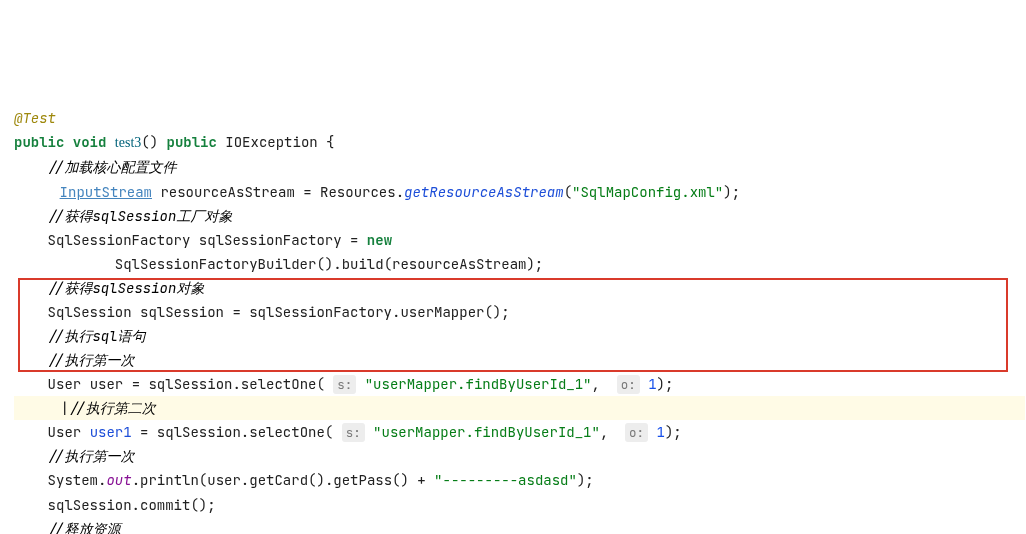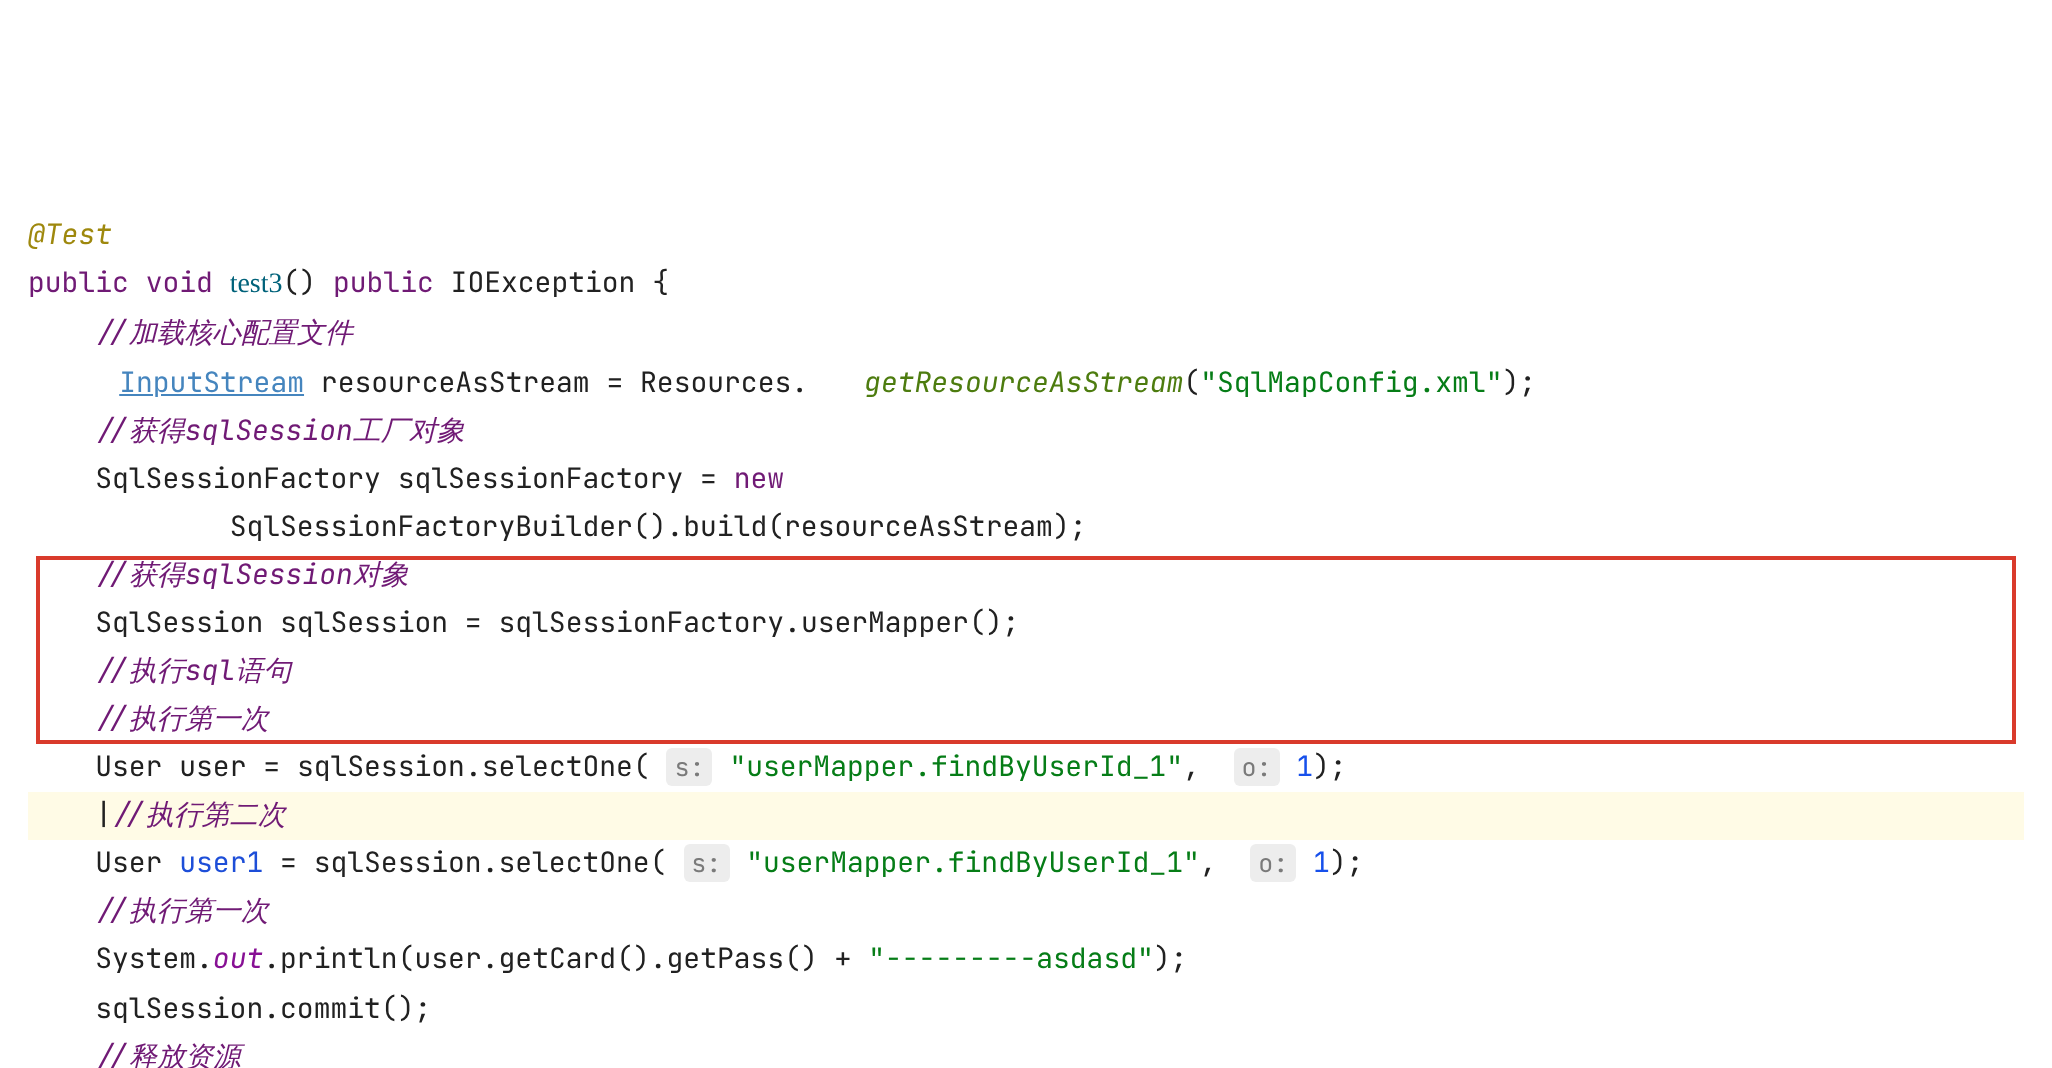--- a/index.html
+++ b/index.html
@@ -13,7 +13,7 @@
     white-space: pre;
     position: relative;
   }
-  .kw { color: #701a75; font-weight: 400; }
+  .kw { color: #15803d; font-weight: 700; }
   .anno { color: #9E880D; font-style: italic; margin-top: 44px; }
   .method-decl { color: #00627A; font-family: Liberation Serif, serif; }
   .static-m { color: #4d7c0f; font-style: italic; margin-left: 28px; }

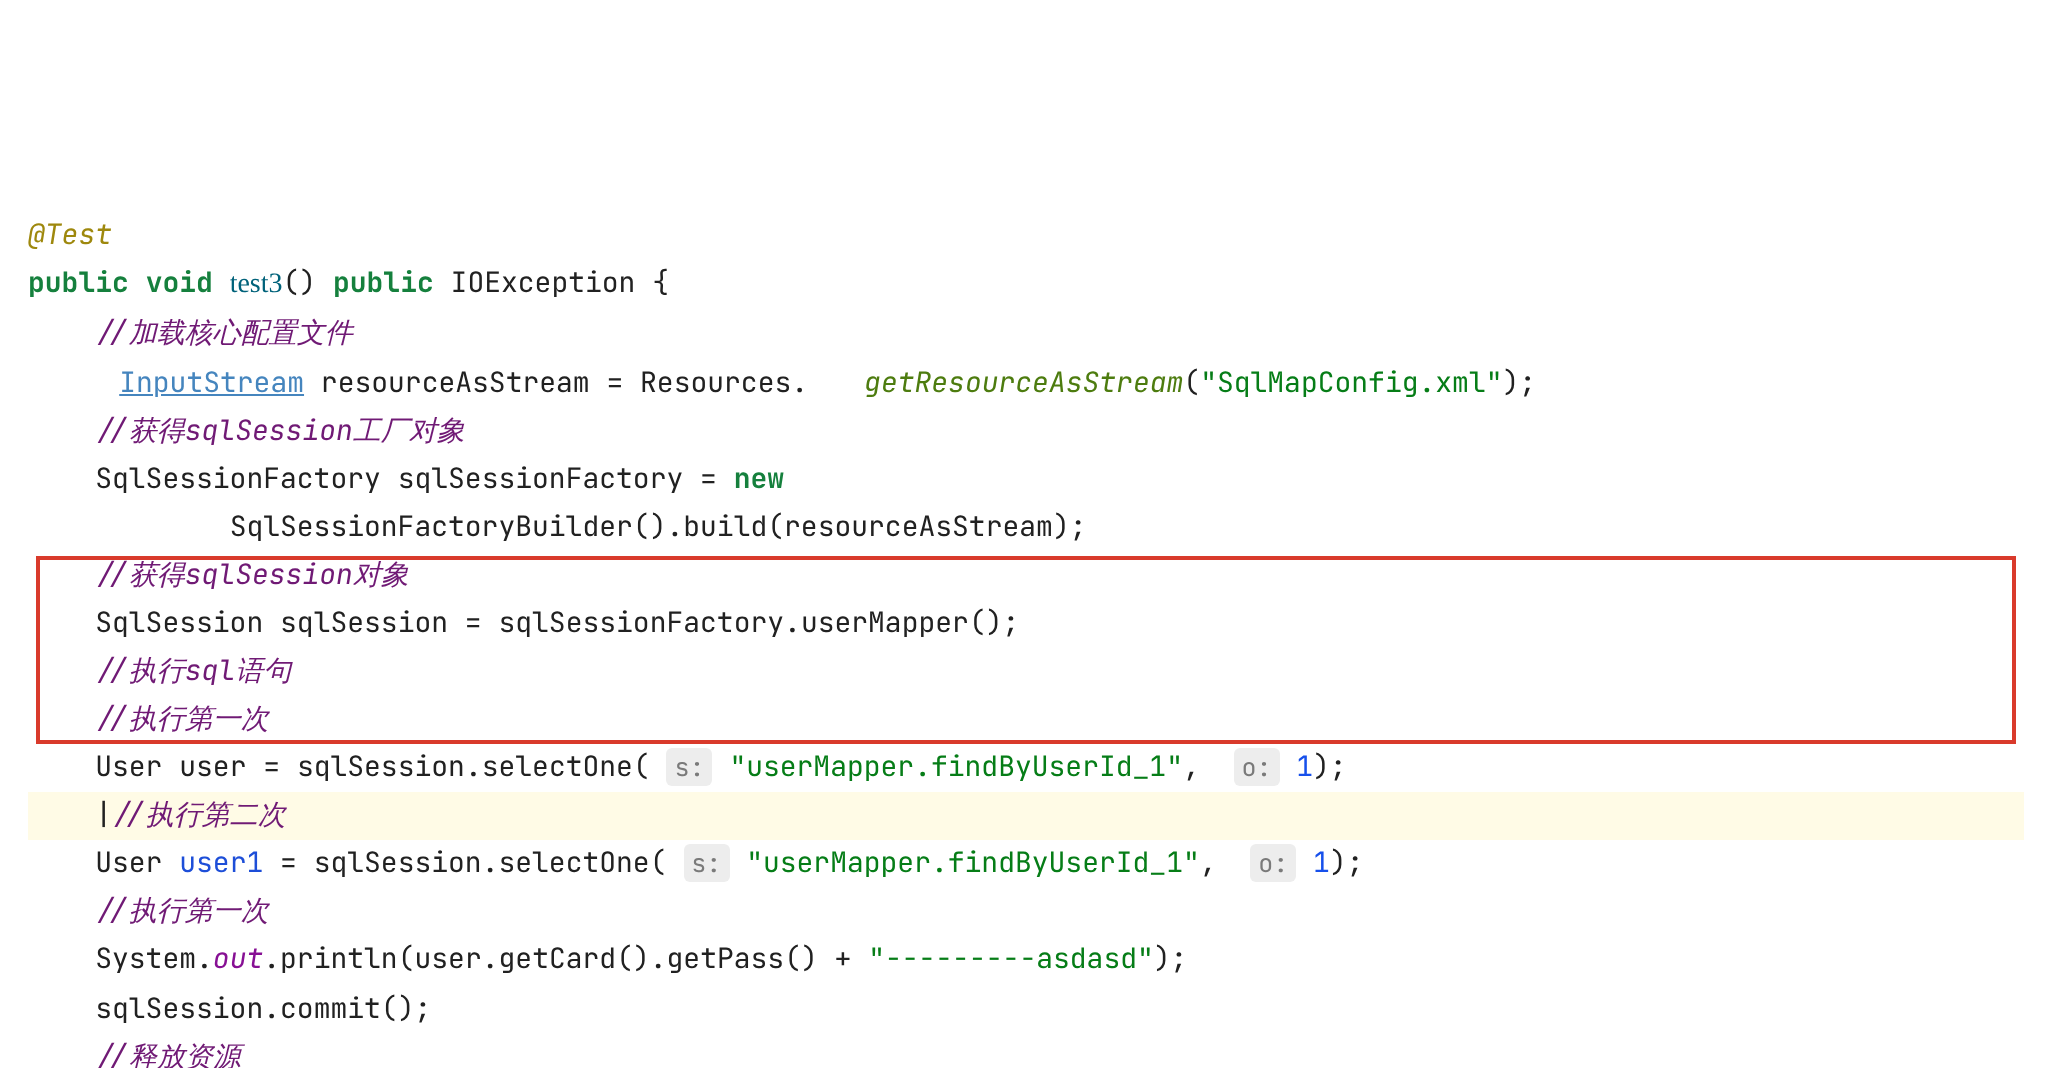--- a/index.html
+++ b/index.html
@@ -21,7 +21,7 @@
   .link { color: #4585BE; text-decoration: underline; margin-left: 12px; }
   .str { color: #067D17; }
   .num { color: #1750EB; }
-  .comment { color: #701a75; font-style: italic; }
+  .comment { color: #000000; font-style: italic; }
   .hint { background:#ededed; color:#7a7a7a; padding:1px 4px; border-radius:3px; font-size:12.5px; font-style: normal;}
   .unused { color: #1d4ed8; }
   .highlight-row { background: #fffbe6; display:inline-block; width:100%; }

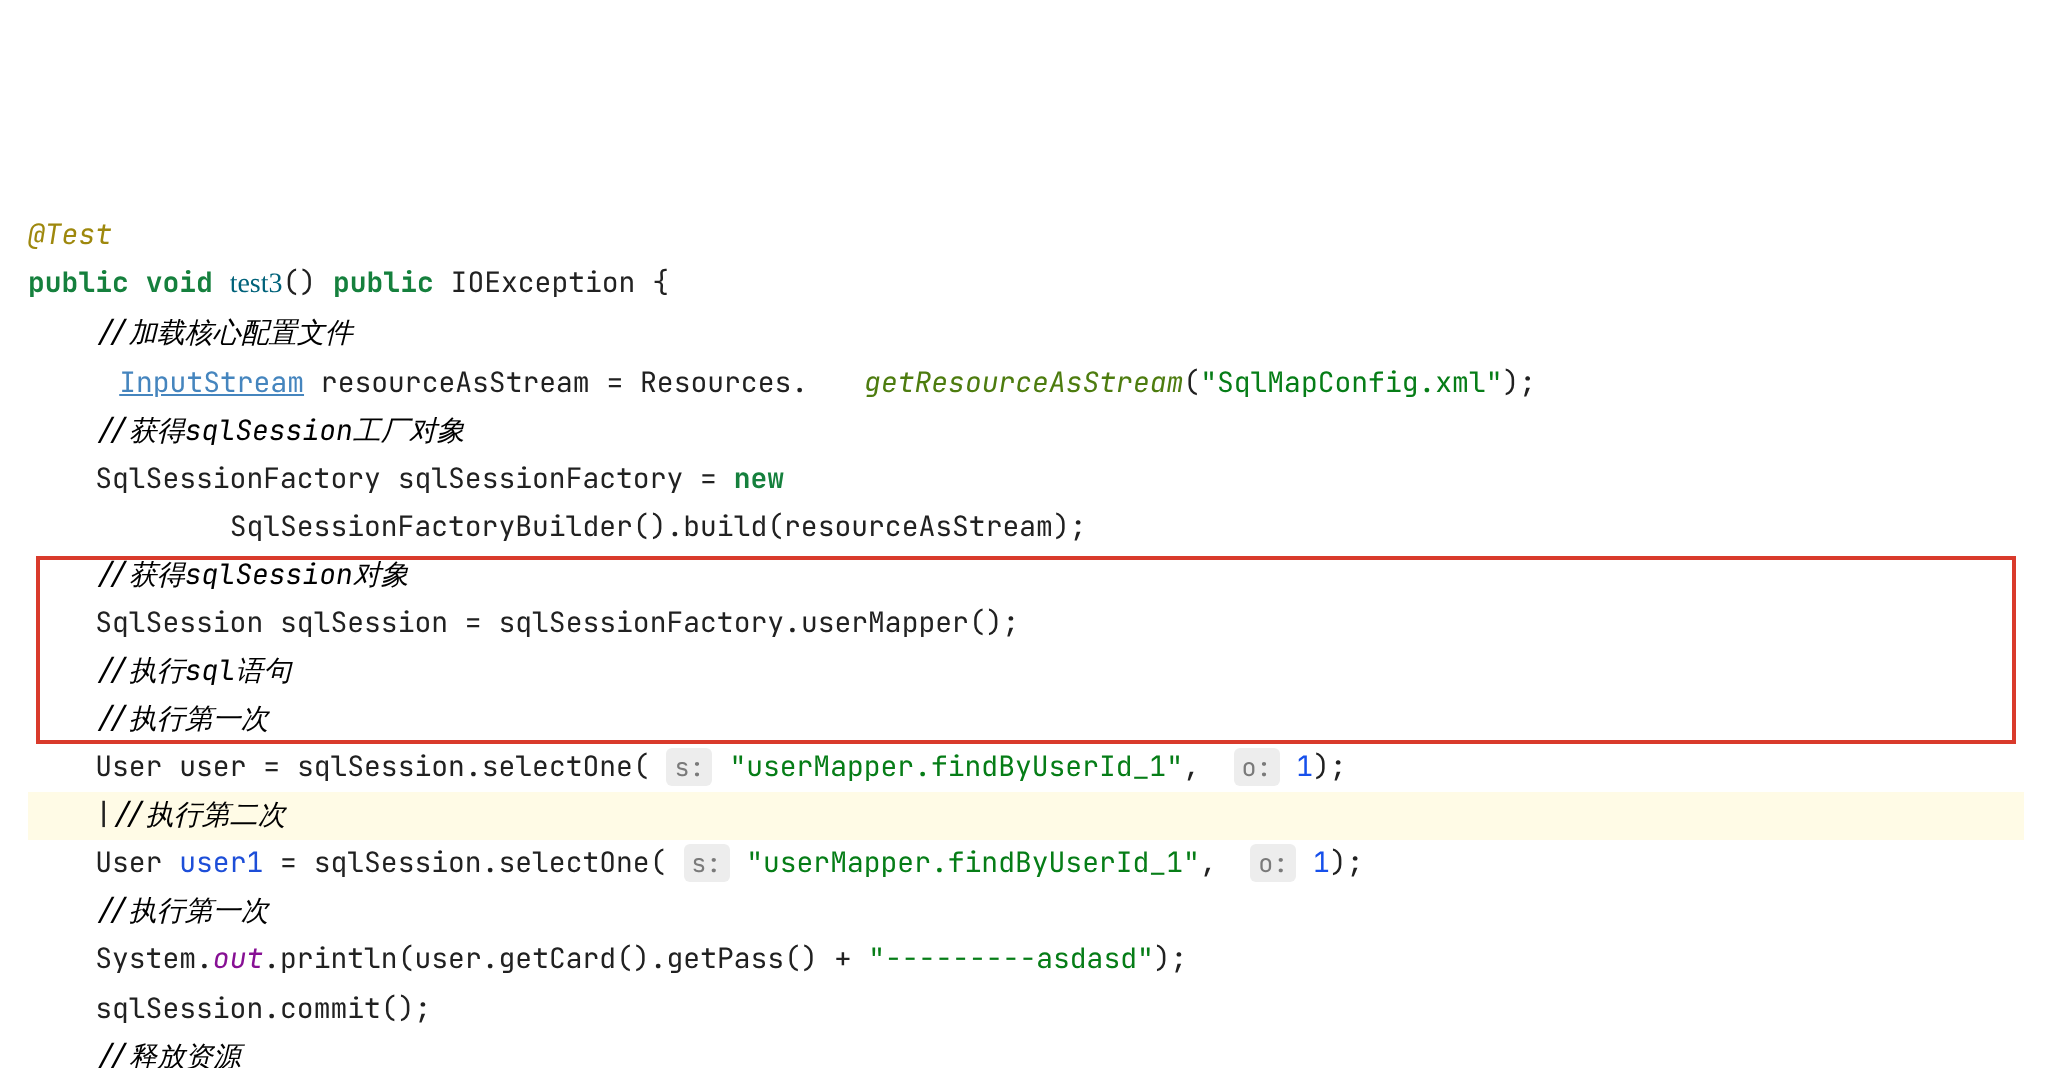--- a/index.html
+++ b/index.html
@@ -16,7 +16,7 @@
   .kw { color: #15803d; font-weight: 700; }
   .anno { color: #9E880D; font-style: italic; margin-top: 44px; }
   .method-decl { color: #00627A; font-family: Liberation Serif, serif; }
-  .static-m { color: #4d7c0f; font-style: italic; margin-left: 28px; }
+  .static-m { color: #1d4ed8; font-style: italic; }
   .static-field { color: #871094; font-style: italic; }
   .link { color: #4585BE; text-decoration: underline; margin-left: 12px; }
   .str { color: #067D17; }

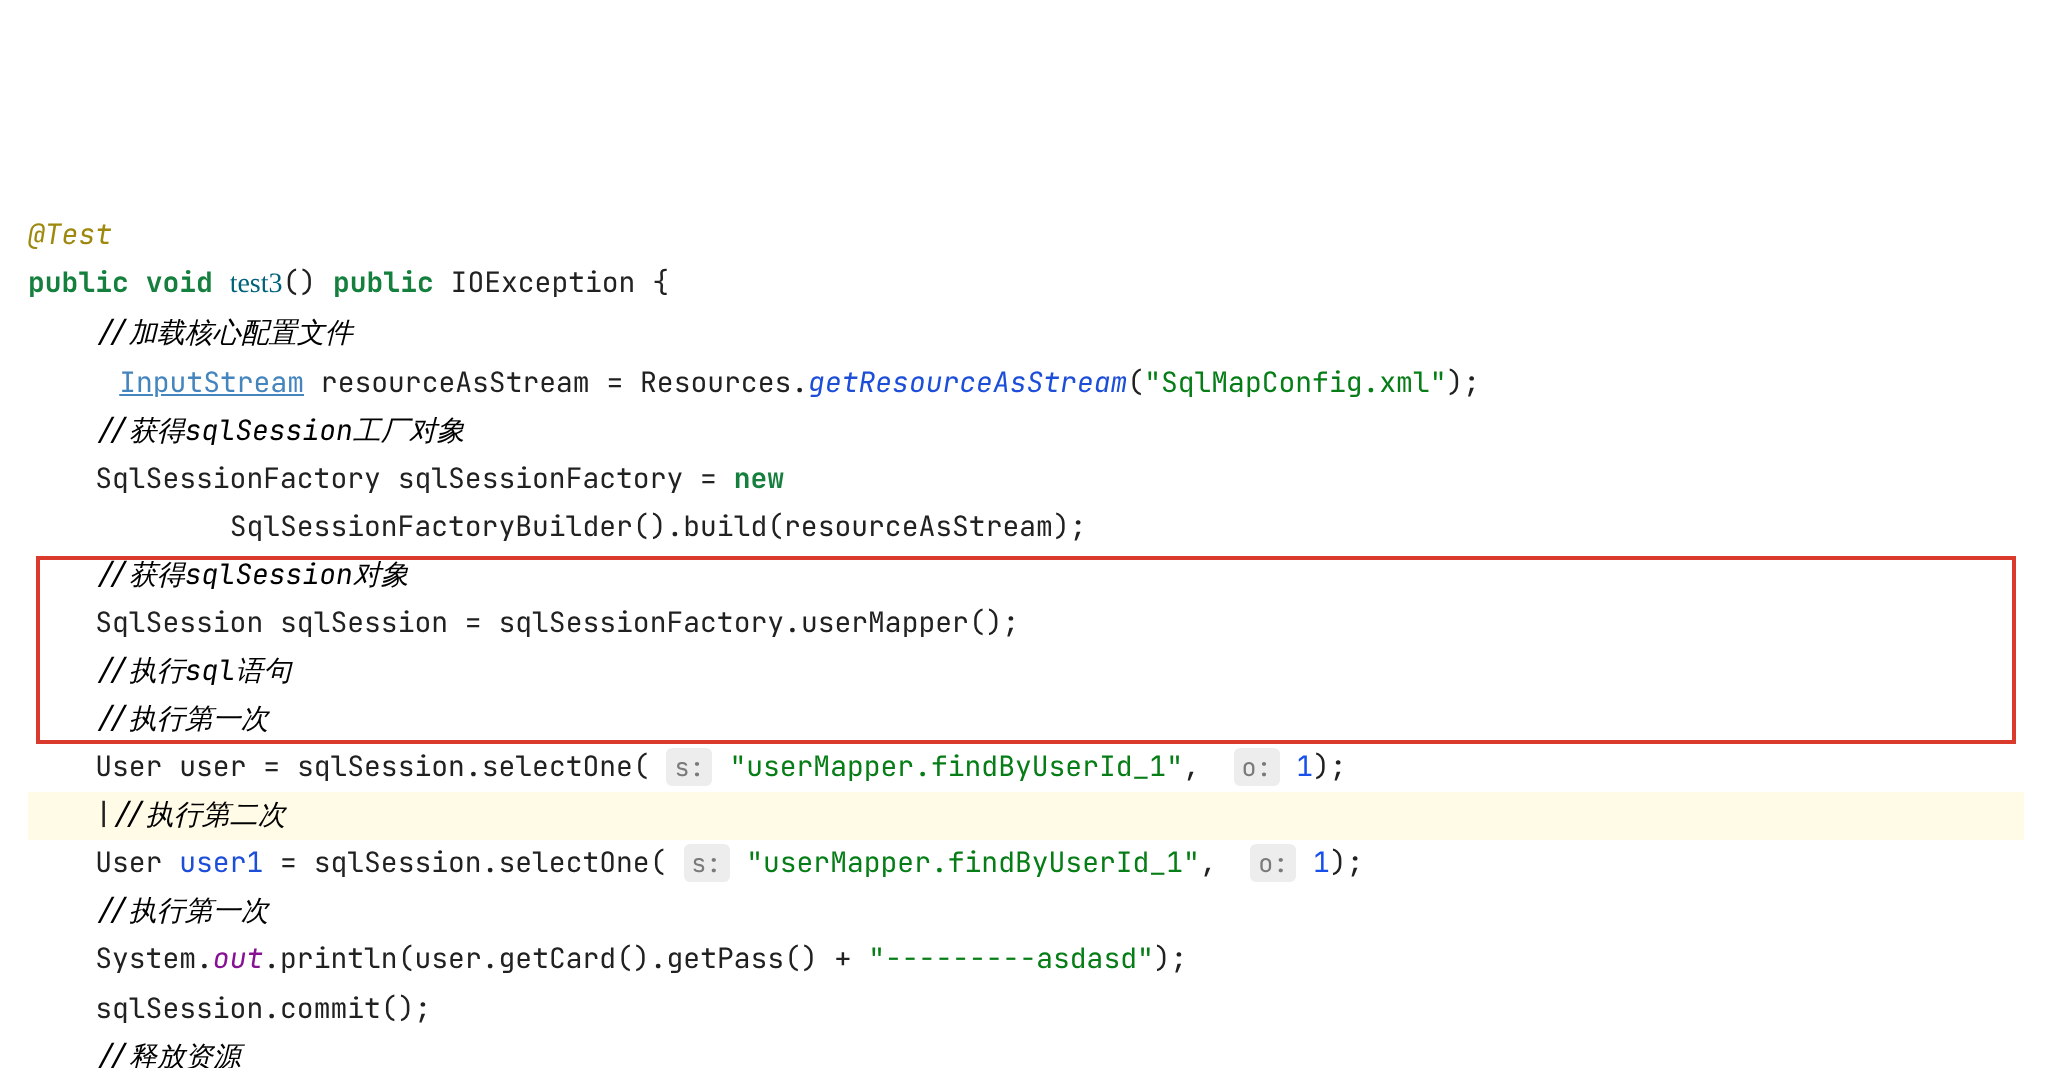--- a/index.html
+++ b/index.html
@@ -24,7 +24,7 @@
   .comment { color: #000000; font-style: italic; }
   .hint { background:#ededed; color:#7a7a7a; padding:1px 4px; border-radius:3px; font-size:12.5px; font-style: normal;}
   .unused { color: #1d4ed8; }
-  .highlight-row { background: #fffbe6; display:inline-block; width:100%; }
+  .highlight-row { background: #fffbe6; display:inline-block; width:100%;padding-left:13px; }
   .redbox {
     position: absolute;
     border: 2px solid #d93a2b;

